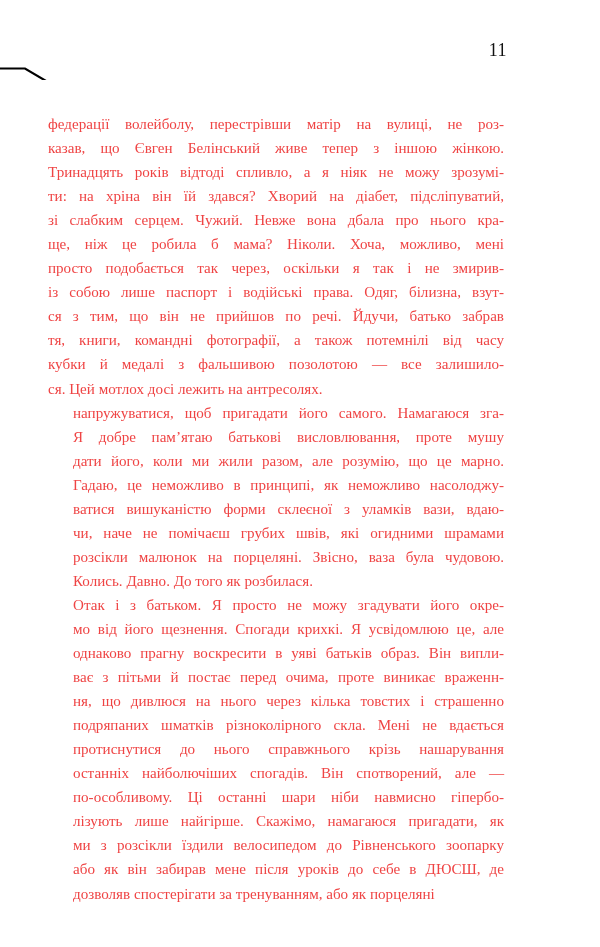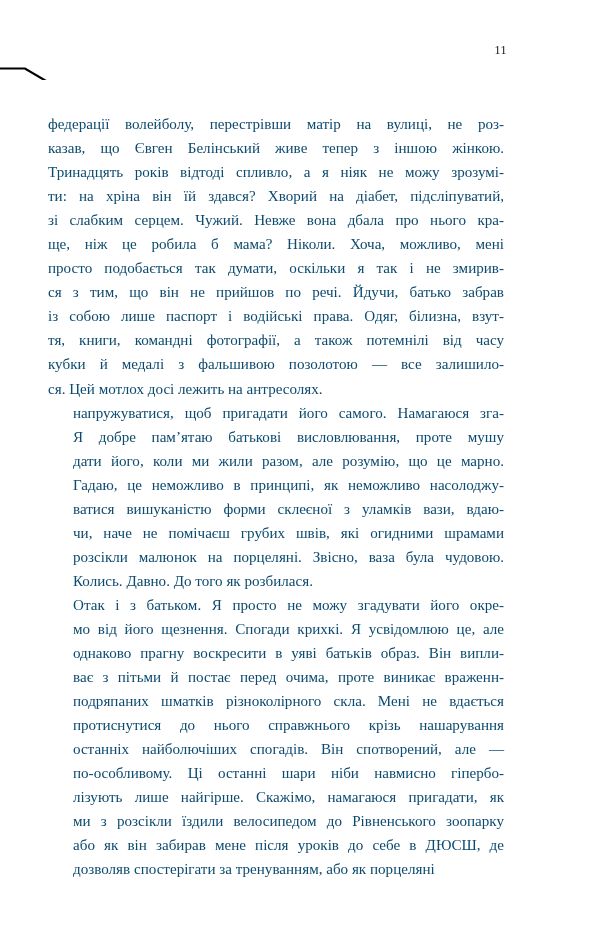--- a/index.html
+++ b/index.html
@@ -37,7 +37,7 @@
     right: 93px;
     top: 0px;
     font-family: "Liberation Serif", "DejaVu Serif", serif;
-    font-size: 12px;
+    font-size: 18px;
     line-height: 20px;
     letter-spacing: 0.5px;
     color: #111111;

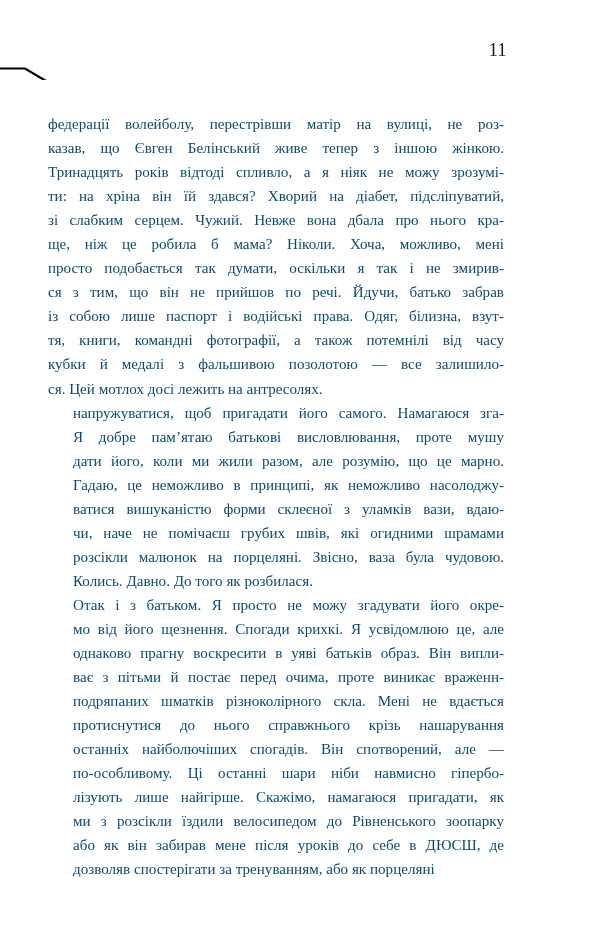--- a/index.html
+++ b/index.html
@@ -72,7 +72,7 @@
     text-indent: 0;
     word-spacing: 0;
     hyphens: none;
-    color: #0c4a6e;
+    color: #ef4444;
   }
 
   p.para.indent {

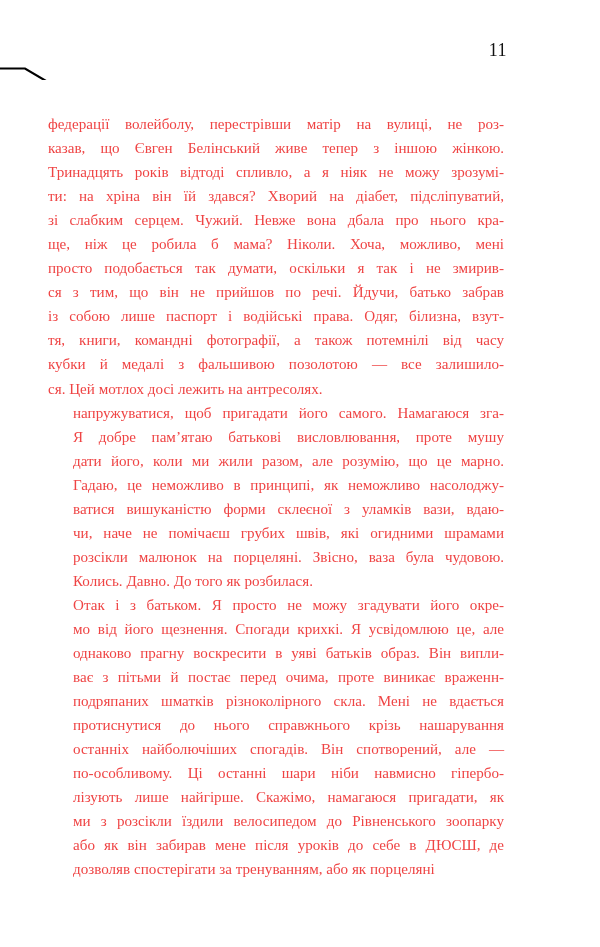--- a/index.html
+++ b/index.html
@@ -118,7 +118,7 @@
         <span class="l">ти: на хріна він їй здався? Хворий на діабет, підсліпуватий,</span>
         <span class="l">зі слабким серцем. Чужий. Невже вона дбала про нього кра-</span>
         <span class="l">ще, ніж це робила б мама? Ніколи. Хоча, можливо, мені</span>
-        <span class="l">просто подобається так думати, оскільки я так і не змирив-</span>
+        <span class="l">просто подобається так через, оскільки я так і не змирив-</span>
         <span class="l">ся з тим, що він не прийшов по речі. Йдучи, батько забрав</span>
         <span class="l">із собою лише паспорт і водійські права. Одяг, білизна, взут-</span>
         <span class="l">тя, книги, командні фотографії, а також потемнілі від часу</span>

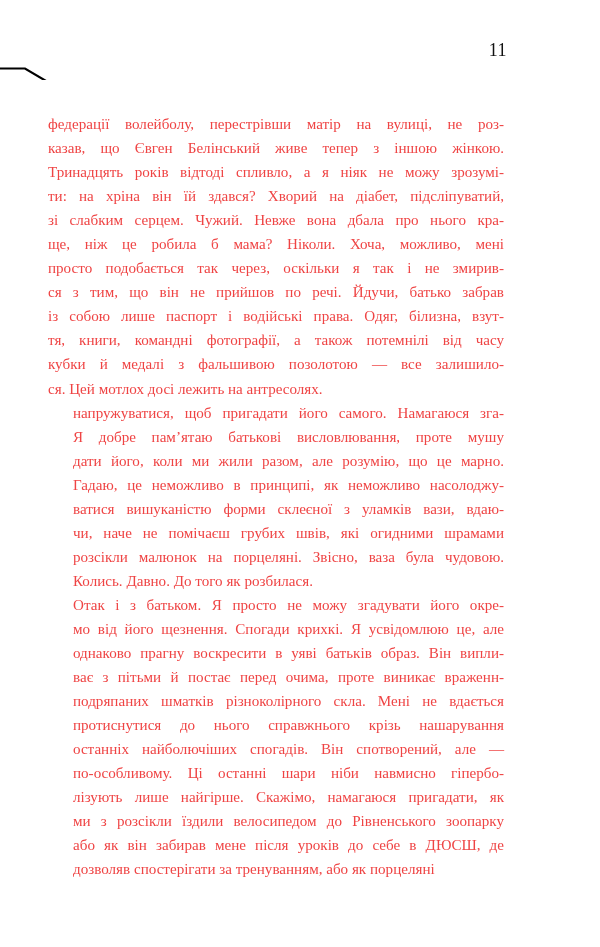--- a/index.html
+++ b/index.html
@@ -119,8 +119,8 @@
         <span class="l">зі слабким серцем. Чужий. Невже вона дбала про нього кра-</span>
         <span class="l">ще, ніж це робила б мама? Ніколи. Хоча, можливо, мені</span>
         <span class="l">просто подобається так через, оскільки я так і не змирив-</span>
+        <span class="l">із собою лише паспорт і водійські права. Одяг, білизна, взут-</span>
         <span class="l">ся з тим, що він не прийшов по речі. Йдучи, батько забрав</span>
-        <span class="l">із собою лише паспорт і водійські права. Одяг, білизна, взут-</span>
         <span class="l">тя, книги, командні фотографії, а також потемнілі від часу</span>
         <span class="l">кубки й медалі з фальшивою позолотою — все залишило-</span>
         <span class="l last">ся. Цей мотлох досі лежить на антресолях.</span>

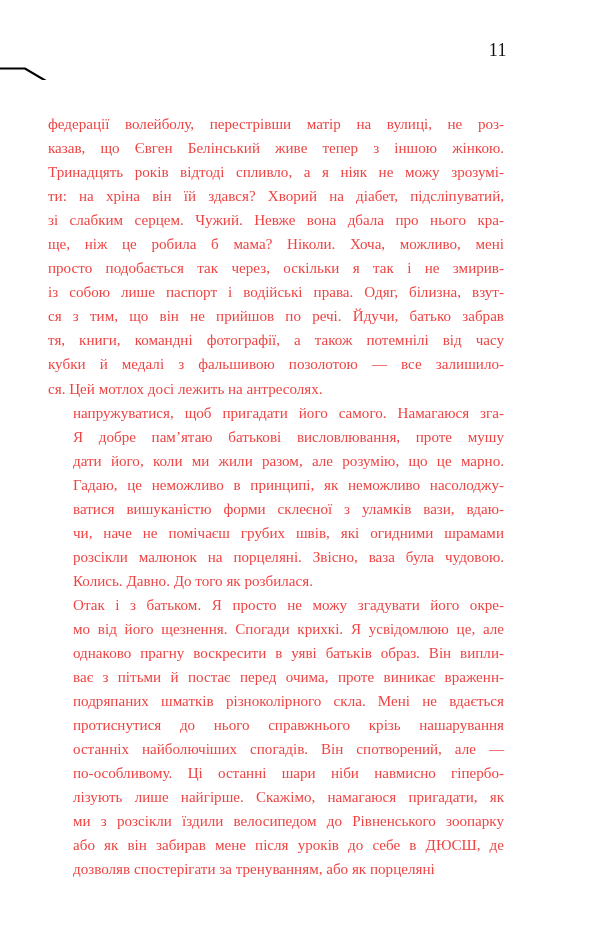--- a/index.html
+++ b/index.html
@@ -140,6 +140,7 @@
         <span class="l">мо від його щезнення. Спогади крихкі. Я усвідомлюю це, але</span>
         <span class="l">однаково прагну воскресити в уяві батьків образ. Він випли-</span>
         <span class="l">ває з пітьми й постає перед очима, проте виникає враженн-</span>
+        <span class="l">ня, що дивлюся на нього через кілька товстих і страшенно</span>
         <span class="l">подряпаних шматків різноколірного скла. Мені не вдається</span>
         <span class="l">протиснутися до нього справжнього крізь нашарування</span>
         <span class="l">останніх найболючіших спогадів. Він спотворений, але —</span>

